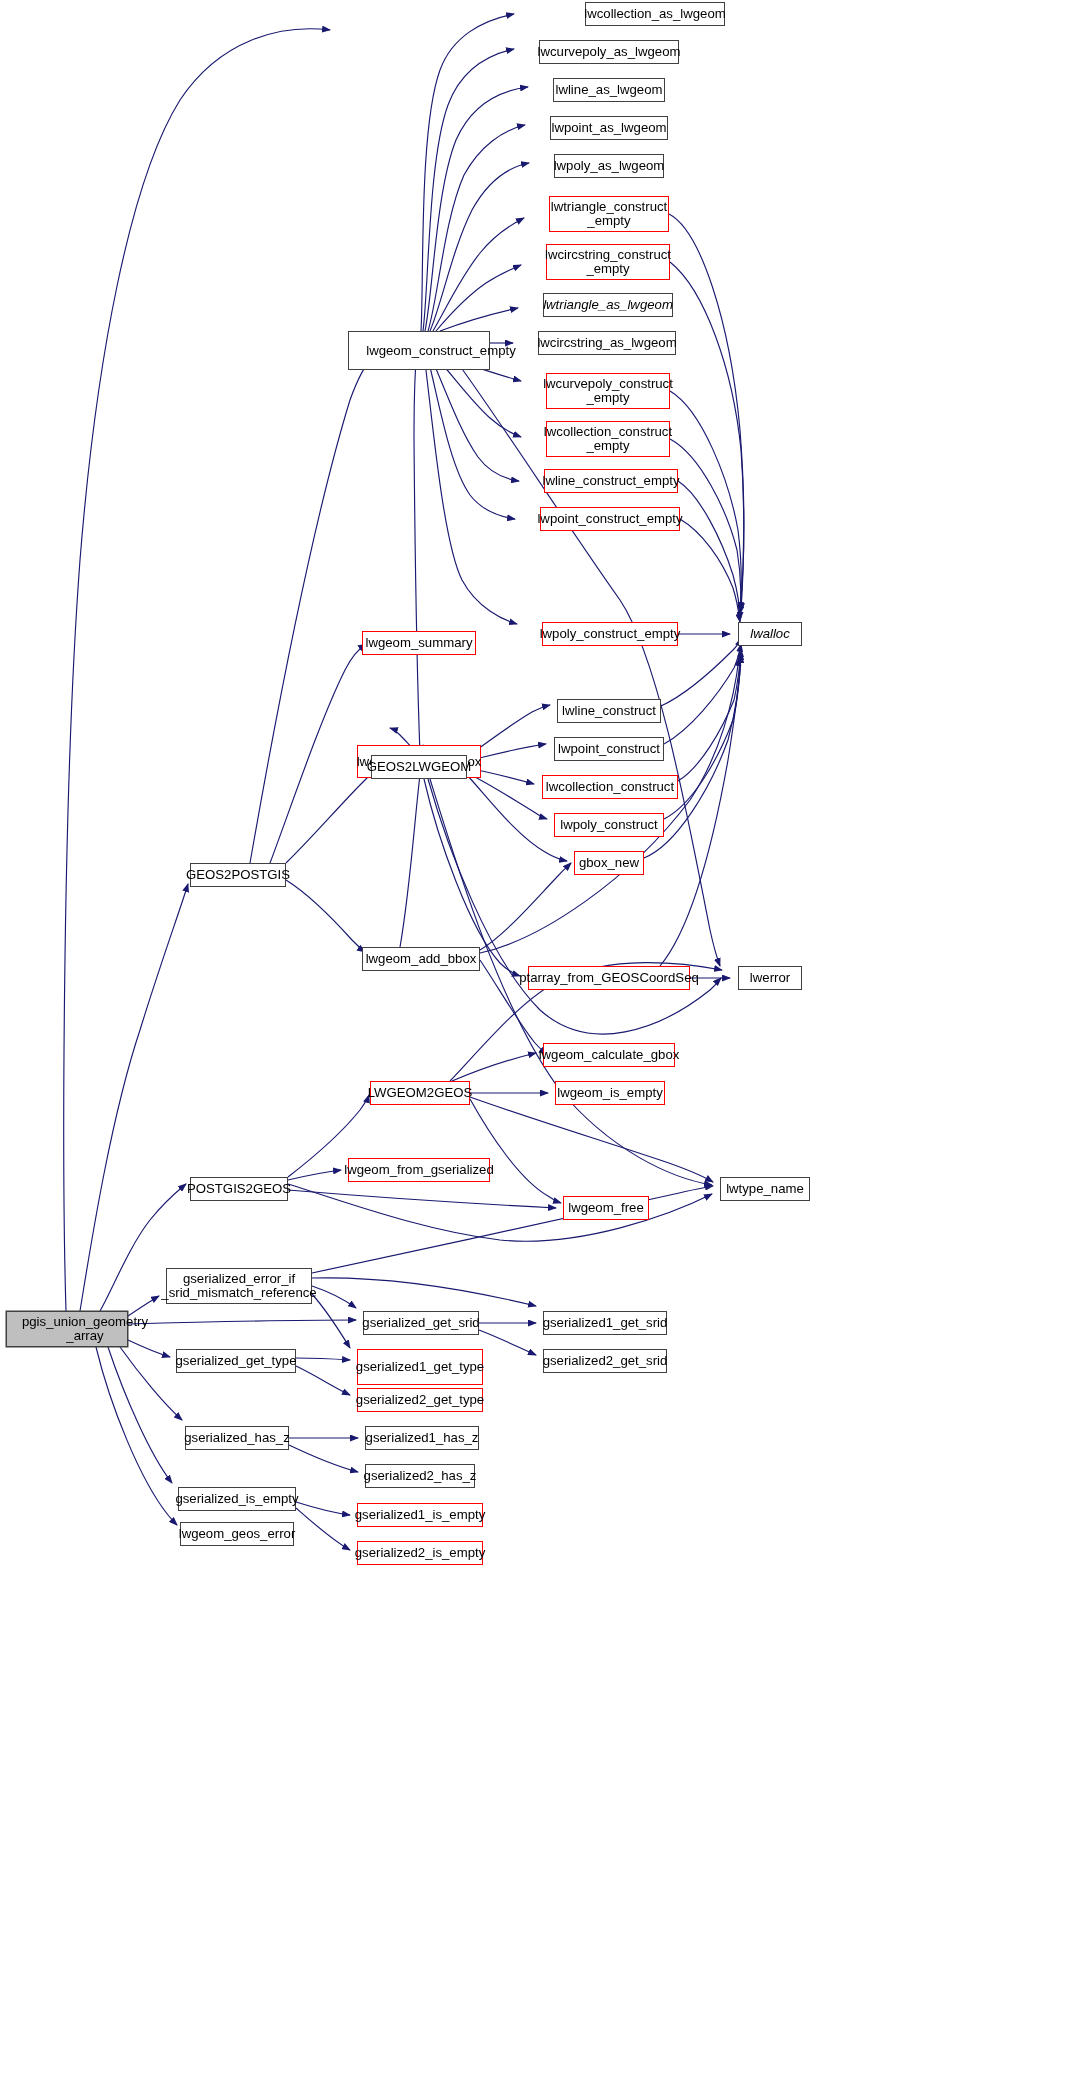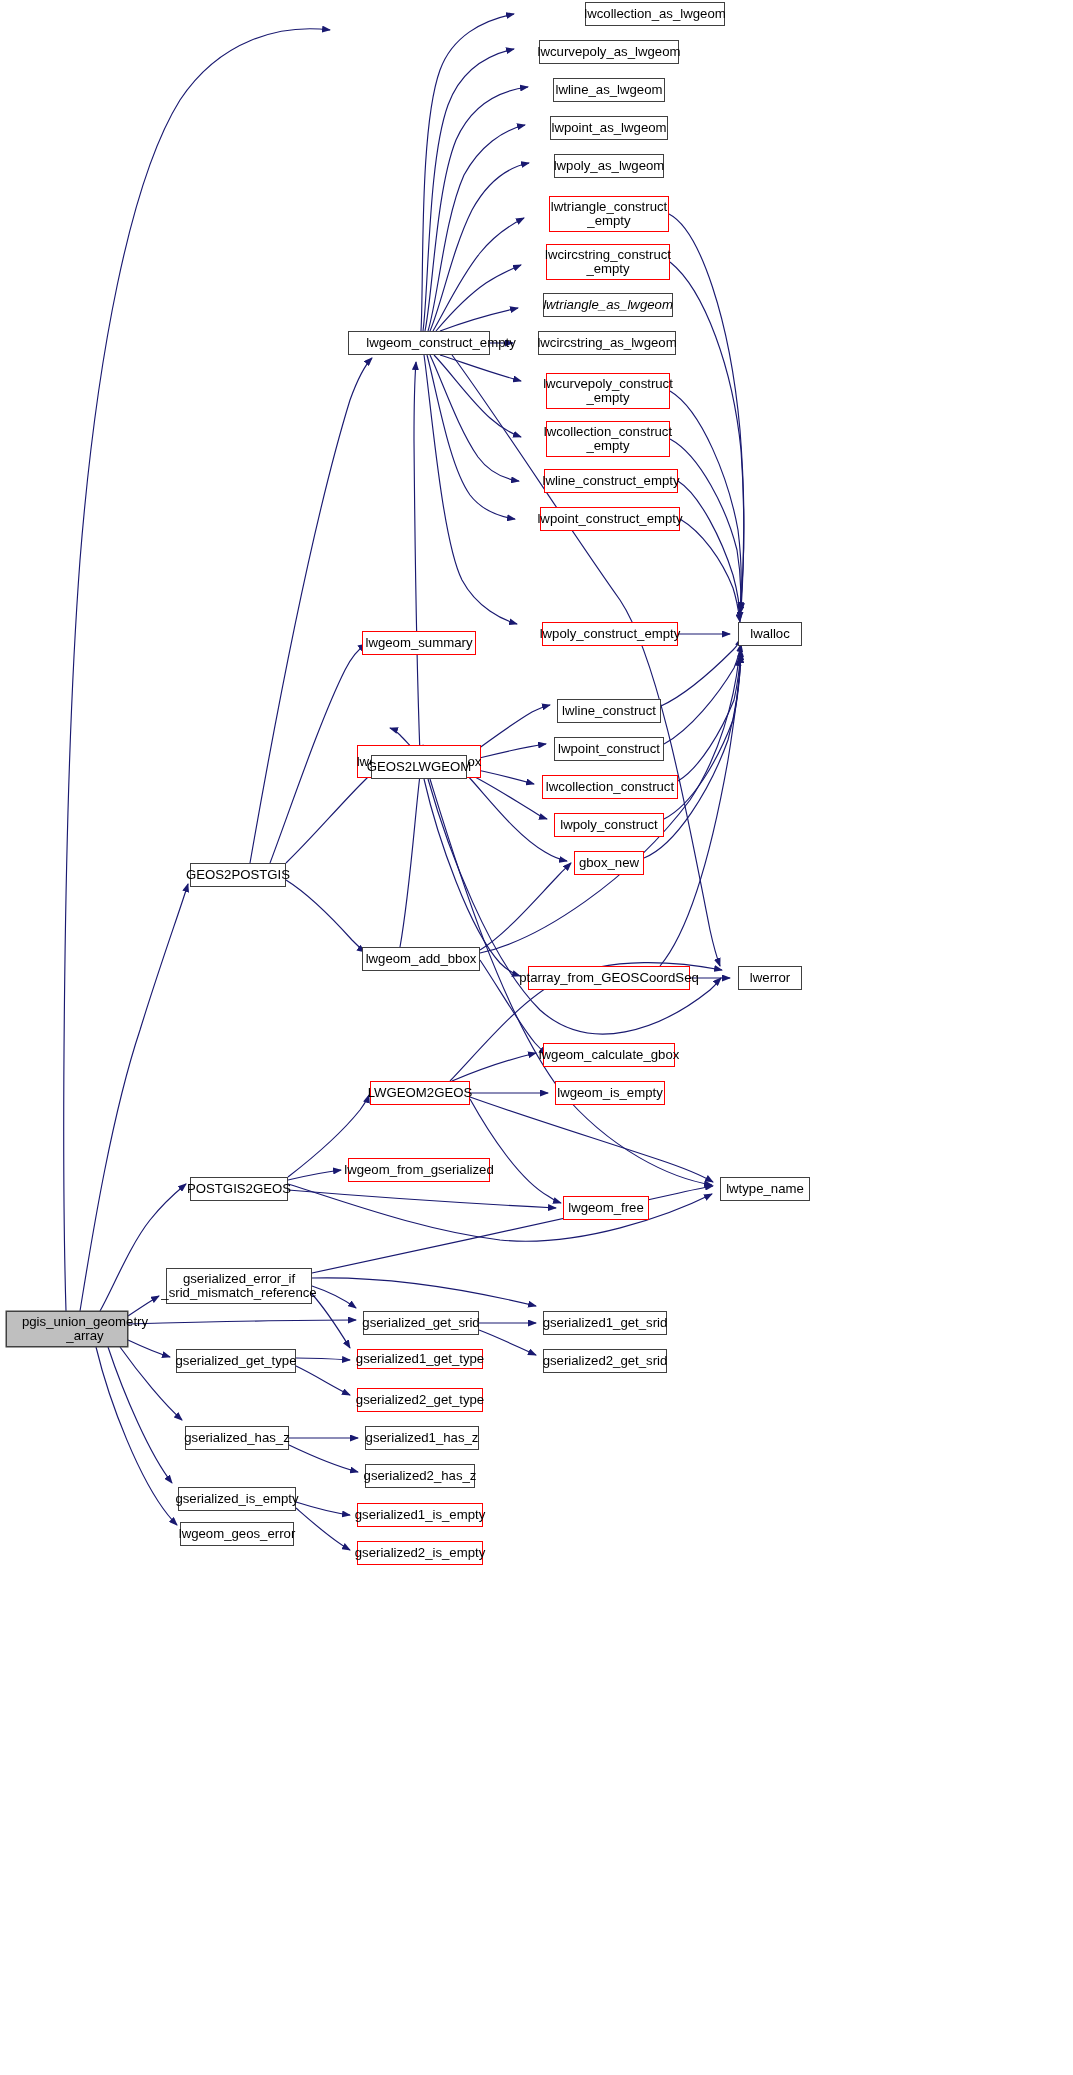--- a/index.html
+++ b/index.html
@@ -143,7 +143,7 @@
 _empty</div>
       <div class="node red" style="left: 544px; top: 469px; width: 134px; height: 24px;">lwline_construct_empty</div>
       <div class="node red" style="left: 540px; top: 507px; width: 140px; height: 24px;">lwpoint_construct_empty</div>
-      <div class="node" style="left: 348px; top: 331px; width: 142px; height: 24px; padding-left: 44px;">lwgeom_construct_empty</div>
+      <div class="node" style="left: 348px; top: 331px; width: 142px; height: 39px; padding-left: 44px;">lwgeom_construct_empty</div>
       <div class="node" style="left: 738px; top: 622px; width: 64px; height: 24px;">lwalloc</div>
       <div class="node red" style="left: 542px; top: 622px; width: 136px; height: 24px;">lwpoly_construct_empty</div>
       <div class="node red" style="left: 362px; top: 631px; width: 114px; height: 24px;">lwgeom_summary</div>

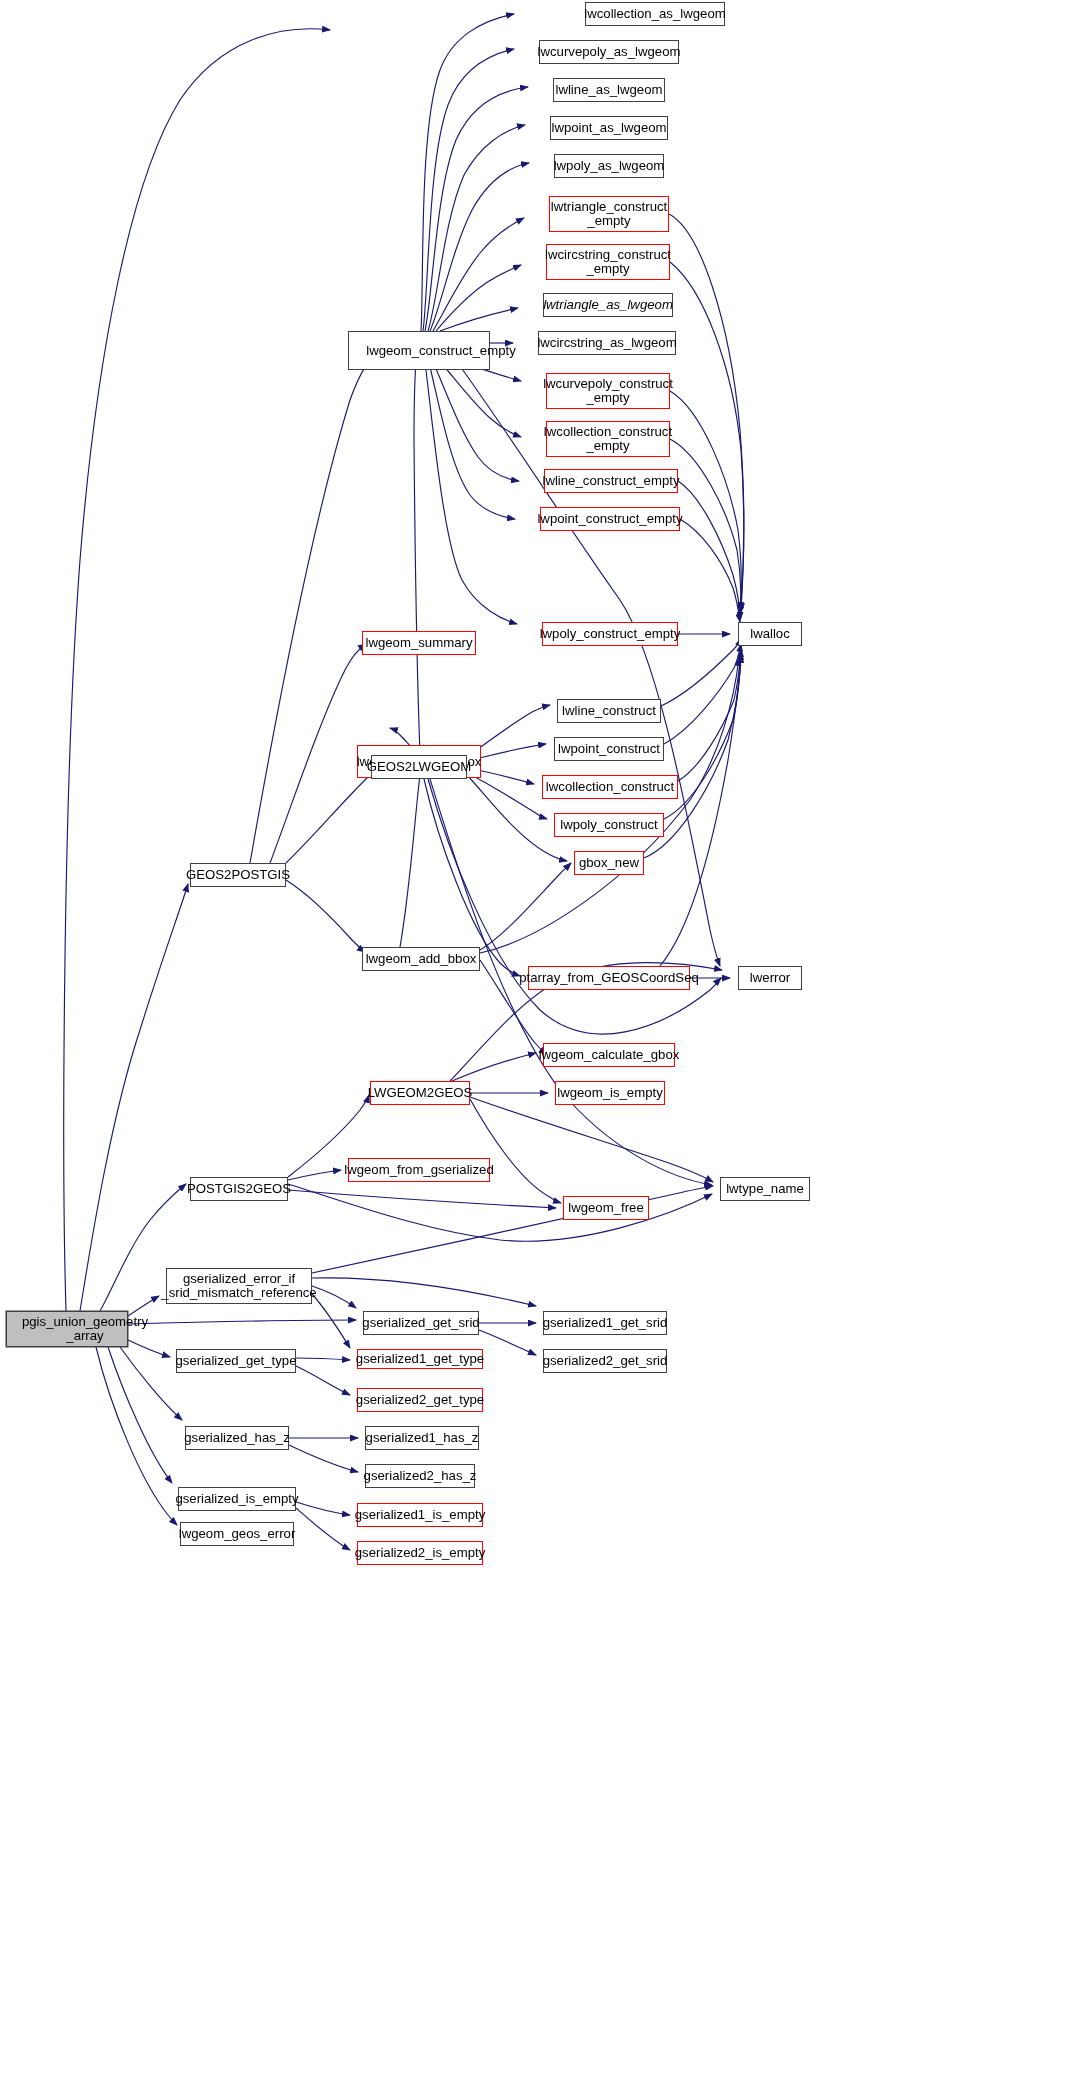--- a/index.html
+++ b/index.html
@@ -144,7 +144,7 @@
       <div class="node red" style="left: 544px; top: 469px; width: 134px; height: 24px;">lwline_construct_empty</div>
       <div class="node red" style="left: 540px; top: 507px; width: 140px; height: 24px;">lwpoint_construct_empty</div>
       <div class="node" style="left: 348px; top: 331px; width: 142px; height: 39px; padding-left: 44px;">lwgeom_construct_empty</div>
-      <div class="node" style="left: 738px; top: 622px; width: 64px; height: 24px;">lwalloc</div>
+      <div class="node" style="left: 738px; top: 622px; width: 64px; height: 24px; font-style: italic;">lwalloc</div>
       <div class="node red" style="left: 542px; top: 622px; width: 136px; height: 24px;">lwpoly_construct_empty</div>
       <div class="node red" style="left: 362px; top: 631px; width: 114px; height: 24px;">lwgeom_summary</div>
       <div class="node" style="left: 557px; top: 699px; width: 104px; height: 24px;">lwline_construct</div>

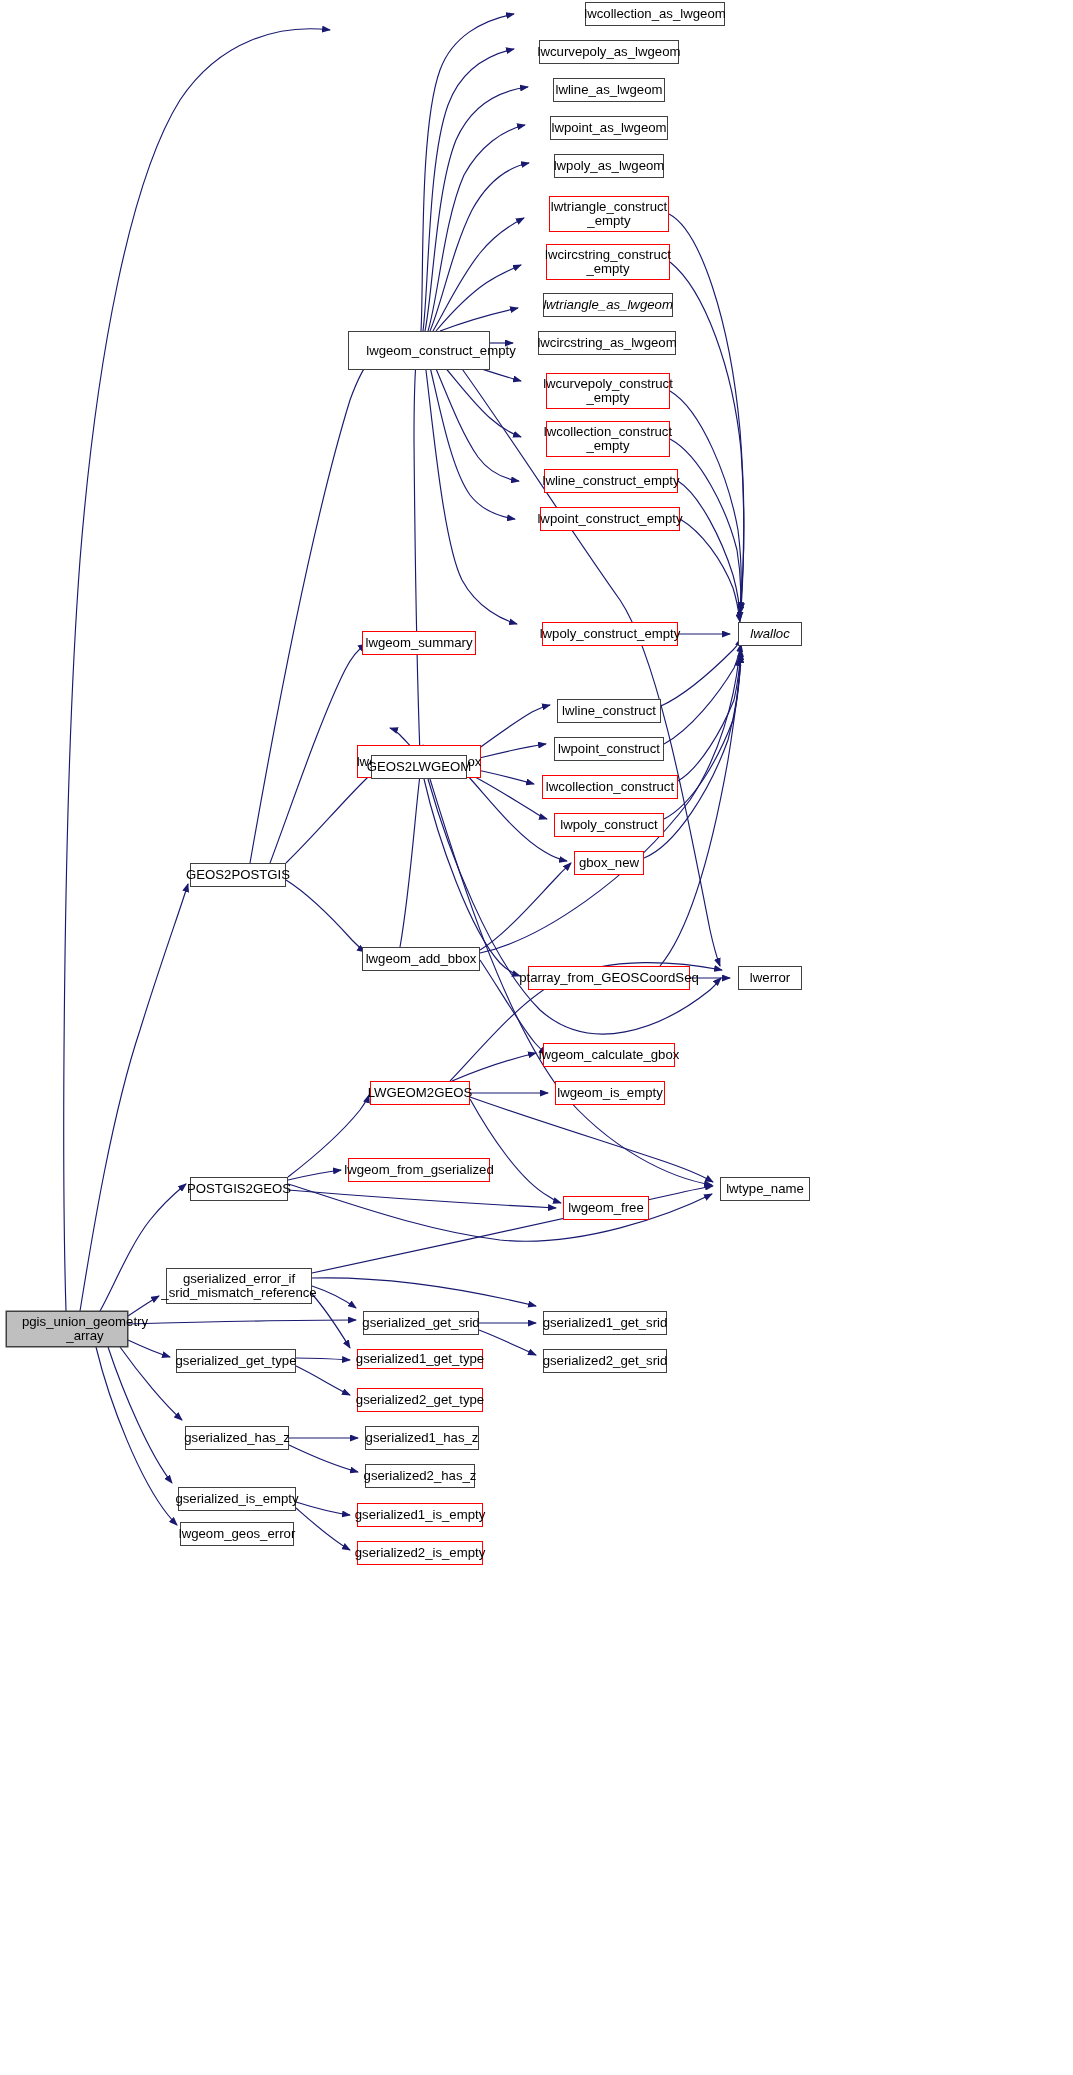--- a/index.html
+++ b/index.html
@@ -172,7 +172,7 @@
       <div class="node root" style="left: 6px; top: 1311px; width: 122px; height: 36px; padding-left: 36px;">pgis_union_geometry
 _array</div>
       <div class="node" style="left: 176px; top: 1349px; width: 120px; height: 24px;">gserialized_get_type</div>
-      <div class="node red" style="left: 357px; top: 1349px; width: 126px; height: 20px;">gserialized1_get_type</div>
+      <div class="node red" style="left: 357px; top: 1349px; width: 126px; height: 36px;">gserialized1_get_type</div>
       <div class="node" style="left: 543px; top: 1349px; width: 124px; height: 24px;">gserialized2_get_srid</div>
       <div class="node red" style="left: 357px; top: 1388px; width: 126px; height: 24px;">gserialized2_get_type</div>
       <div class="node" style="left: 185px; top: 1426px; width: 104px; height: 24px;">gserialized_has_z</div>

